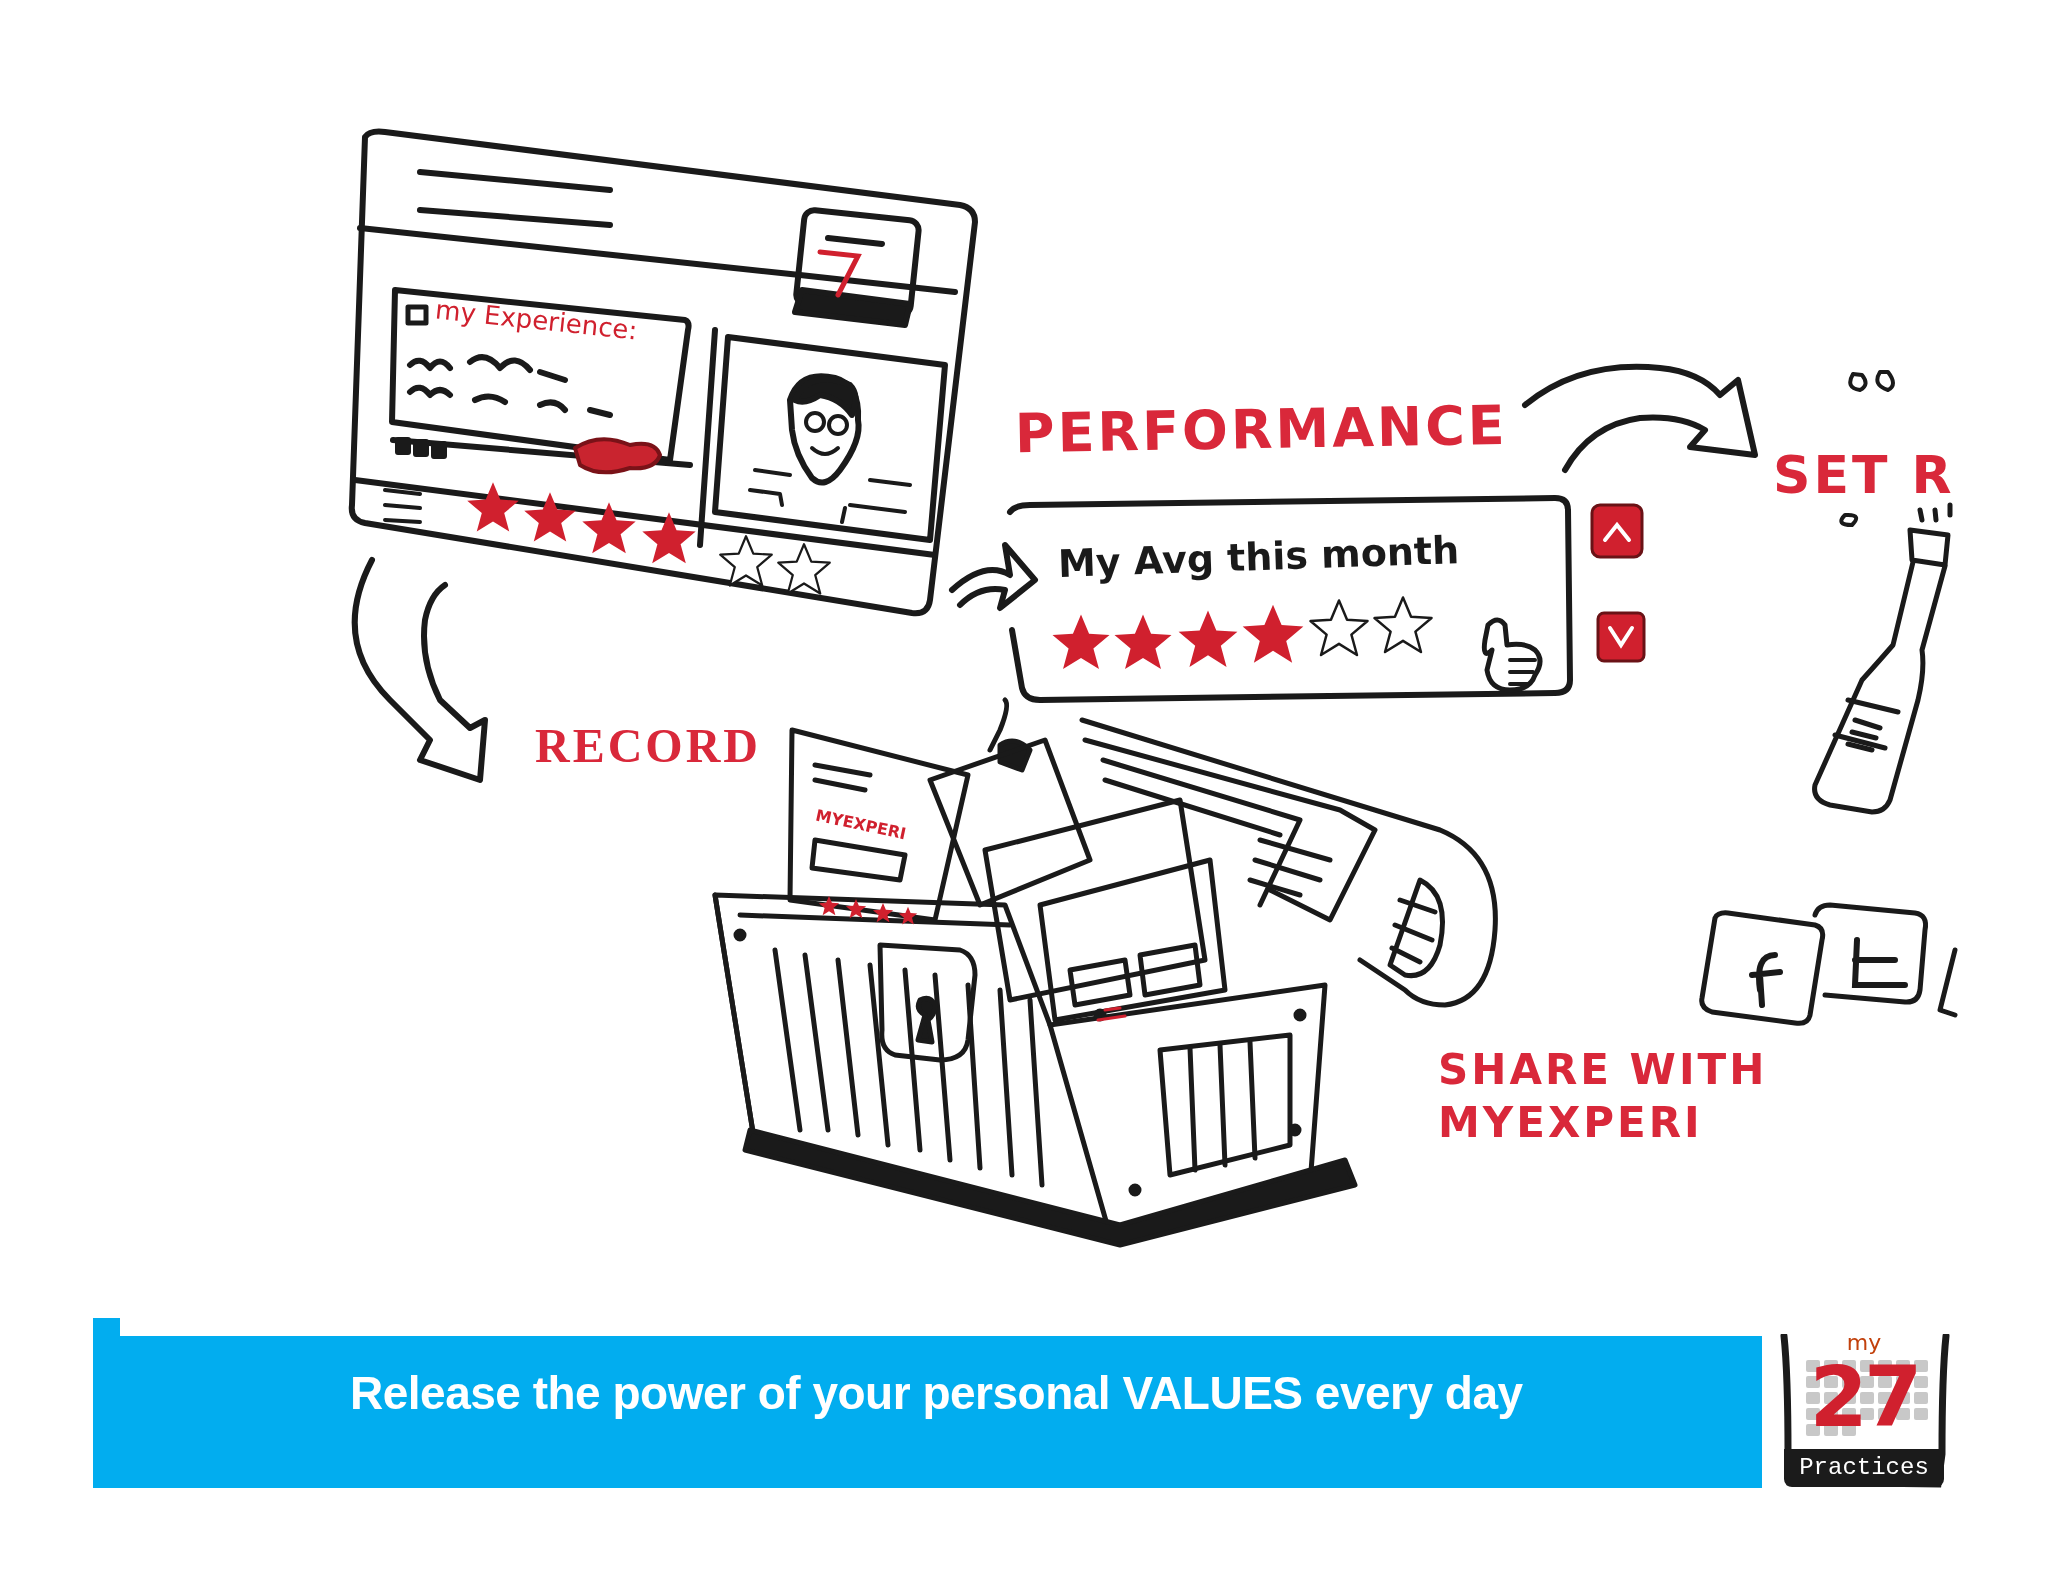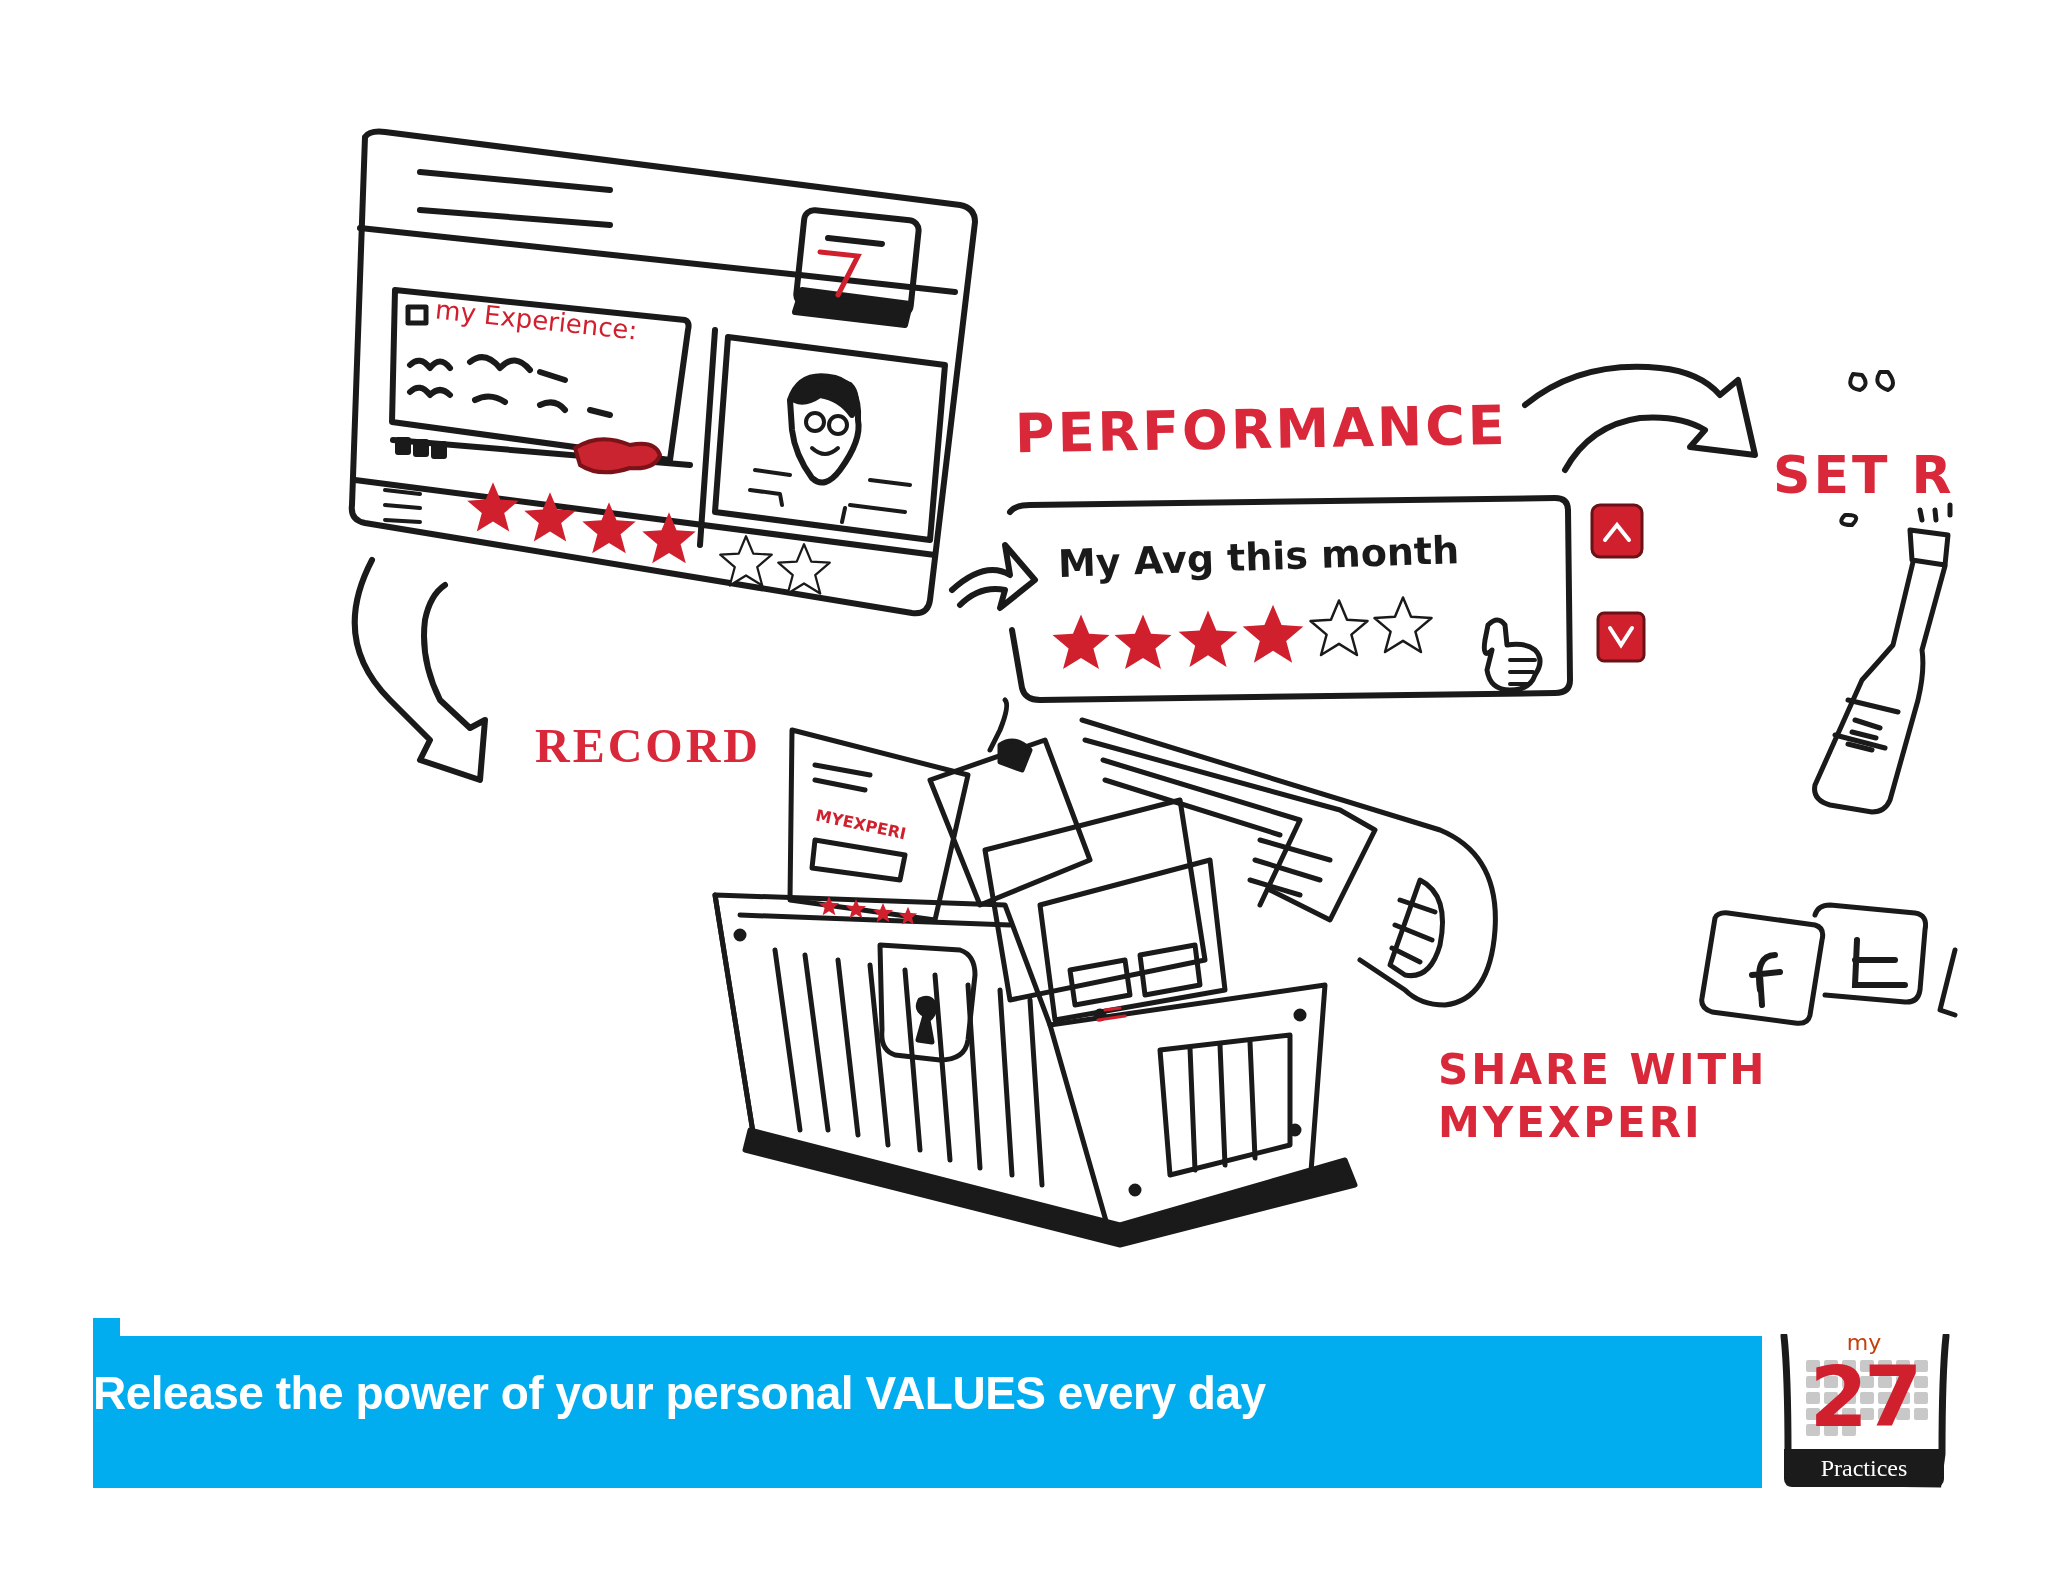--- a/index.html
+++ b/index.html
@@ -16,7 +16,7 @@
   .banner-tab { position: absolute; left: 93px; top: 1318px; width: 27px; height: 20px;
                 background: #02adef; }
   .banner-text { position: absolute; left: 0; right: 0; top: 30px; text-align: left;
-                 color: #ffffff; font-size: 46px; font-weight: bold;
+                 padding-left: 257px; color: #ffffff; font-size: 46px; font-weight: bold;
                  font-family: "Liberation Sans", sans-serif; letter-spacing: -0.5px; }
   .logo { position: absolute; left: 1778px; top: 1334px; width: 172px; height: 155px; }
   .logo-my { position: absolute; left: 0; right: 0; top: -4px; text-align: center;

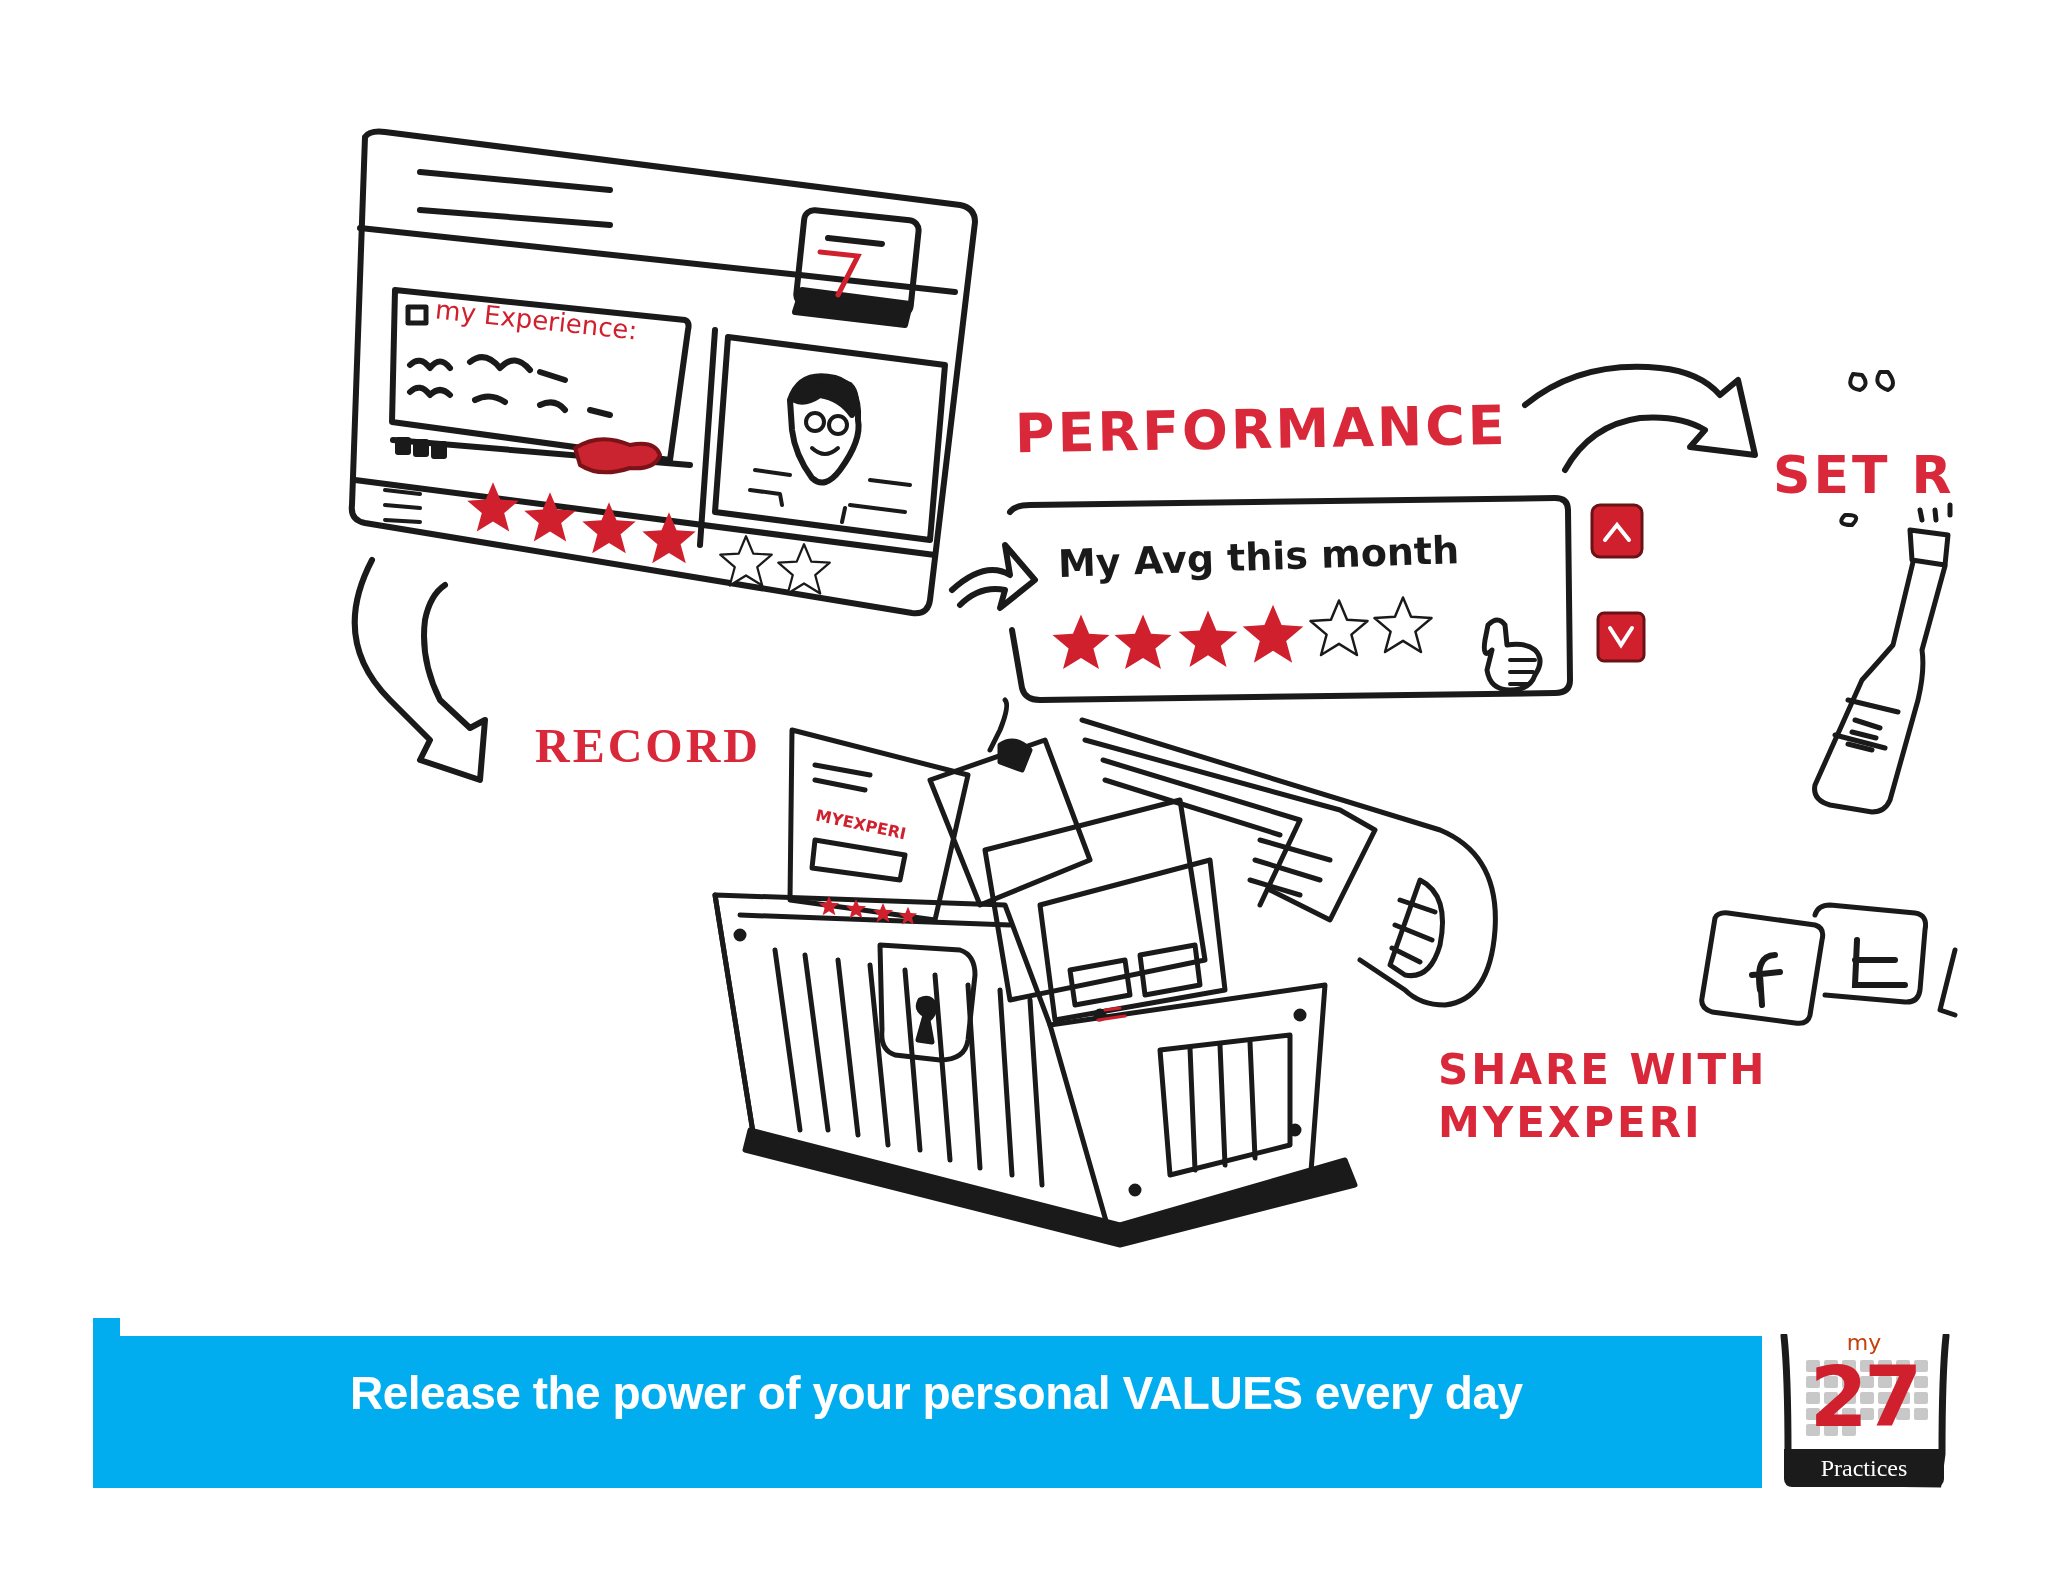--- a/index.html
+++ b/index.html
@@ -26,7 +26,7 @@
              color: #d0202e; letter-spacing: -4px; line-height: 90px; }
   .logo-practices { position: absolute; left: 6px; right: 6px; bottom: 2px; height: 38px;
                     background: #1b1b1b; color: #ffffff; text-align: center;
-                    font-family: Liberation Serif, serif; font-size: 24px; line-height: 38px;
+                    font-family: Liberation Mono, monospace; font-size: 24px; line-height: 38px;
                     border-radius: 0 0 8px 8px; }
 </style>
 </head>

